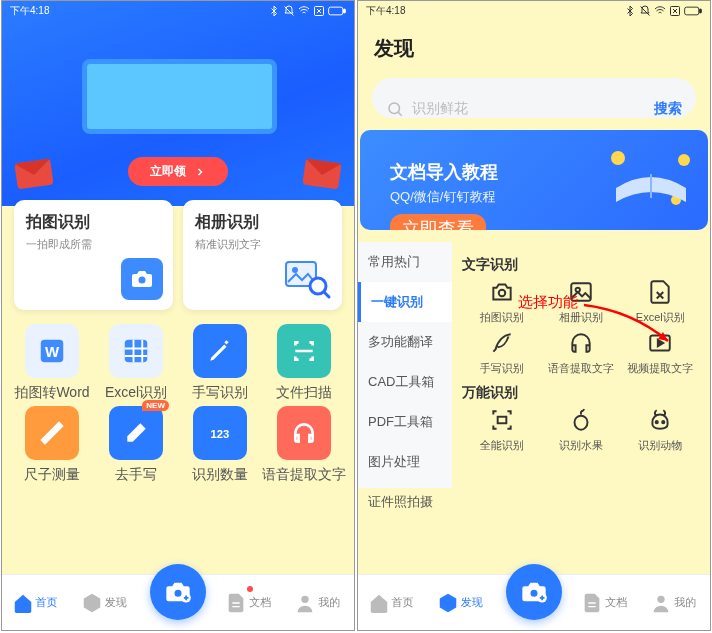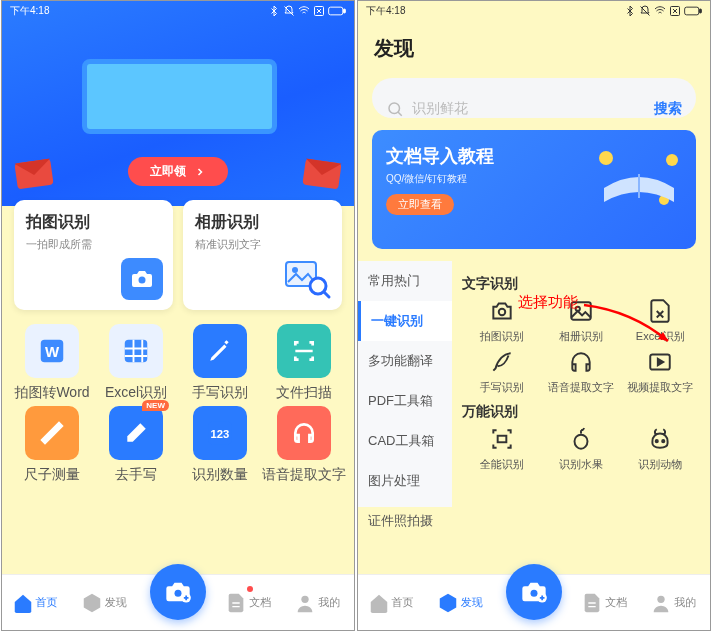--- a/index.html
+++ b/index.html
@@ -42,7 +42,7 @@
   .disc-title{font-size:20px;font-weight:700;padding:14px 16px 10px;color:#222}
   .searchbar{margin:6px 14px;height:40px;background:#f5f6f8;border-radius:20px;display:flex;align-items:flex-end;padding:0 14px;color:#bbb;font-size:14px}
   .searchbar .go{margin-left:auto;color:#2a7bff;font-weight:600}
-  .banner{margin:12px 14px;height:119px;border-radius:10px;background:linear-gradient(135deg,#3d8dff,#2a6bff);padding:14px;color:#fff;position:relative;overflow:hidden}
+  .banner{margin:12px 2px;height:100px;border-radius:10px;background:linear-gradient(135deg,#3d8dff,#2a6bff);padding:30px;color:#fff;position:relative;overflow:hidden}
   .banner h3{font-size:18px;font-weight:700}
   .banner p{font-size:10px;opacity:.9;margin:4px 0 8px}
   .banner .view-btn{display:inline-block;background:#ff7a3d;color:#fff;font-size:11px;border-radius:12px;padding:3px 12px}

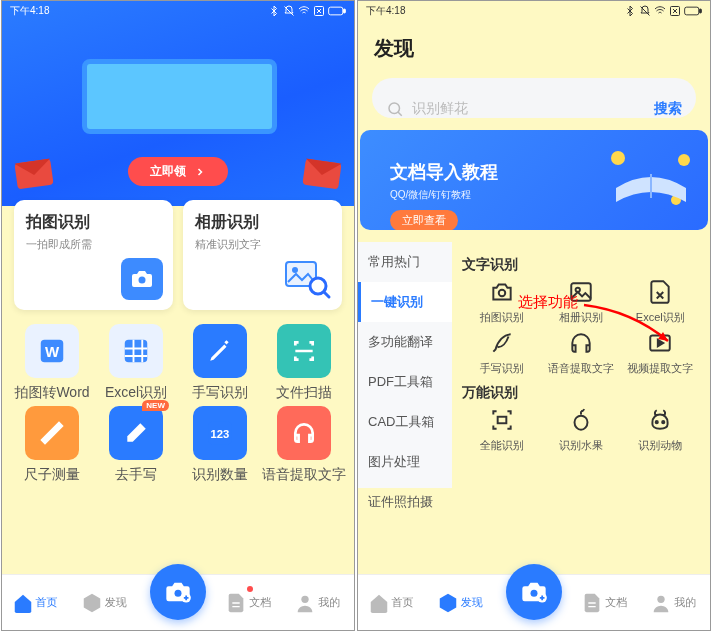--- a/index.html
+++ b/index.html
@@ -44,7 +44,7 @@
   .searchbar .go{margin-left:auto;color:#2a7bff;font-weight:600}
   .banner{margin:12px 2px;height:100px;border-radius:10px;background:linear-gradient(135deg,#3d8dff,#2a6bff);padding:30px;color:#fff;position:relative;overflow:hidden}
   .banner h3{font-size:18px;font-weight:700}
-  .banner p{font-size:10px;opacity:.9;margin:4px 0 8px}
+  .banner p{font-size:13px;opacity:.9;margin:4px 0 8px}
   .banner .view-btn{display:inline-block;background:#ff7a3d;color:#fff;font-size:11px;border-radius:12px;padding:3px 12px}
   .banner .book{position:absolute;right:12px;top:18px;width:90px;height:64px}
   .two-col{display:flex;height:246px}

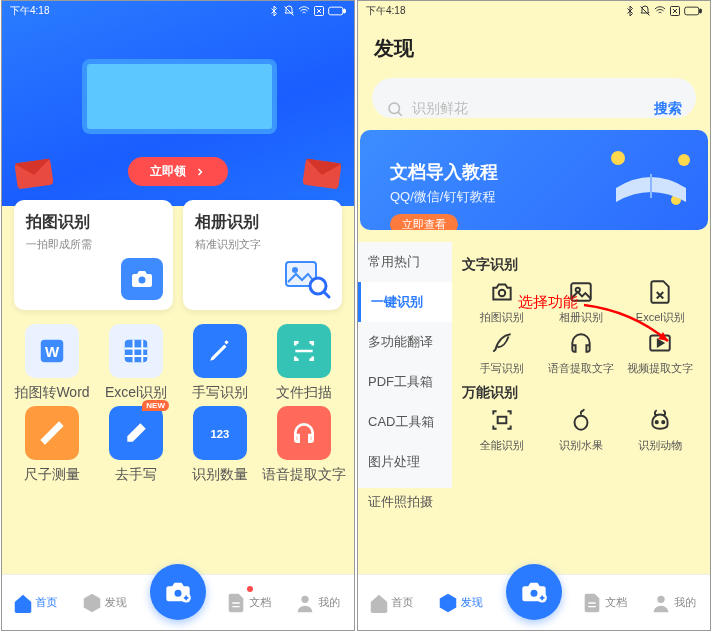--- a/index.html
+++ b/index.html
@@ -45,7 +45,7 @@
   .banner{margin:12px 2px;height:100px;border-radius:10px;background:linear-gradient(135deg,#3d8dff,#2a6bff);padding:30px;color:#fff;position:relative;overflow:hidden}
   .banner h3{font-size:18px;font-weight:700}
   .banner p{font-size:13px;opacity:.9;margin:4px 0 8px}
-  .banner .view-btn{display:inline-block;background:#ff7a3d;color:#fff;font-size:11px;border-radius:12px;padding:3px 12px}
+  .banner .view-btn{display:inline-block;background:#ff7a3d;color:#fff;font-size:18px;border-radius:12px;padding:3px 12px}
   .banner .book{position:absolute;right:12px;top:18px;width:90px;height:64px}
   .two-col{display:flex;height:246px}
   .sidecat{width:94px;background:#f7f8fa;font-size:13px;color:#555}

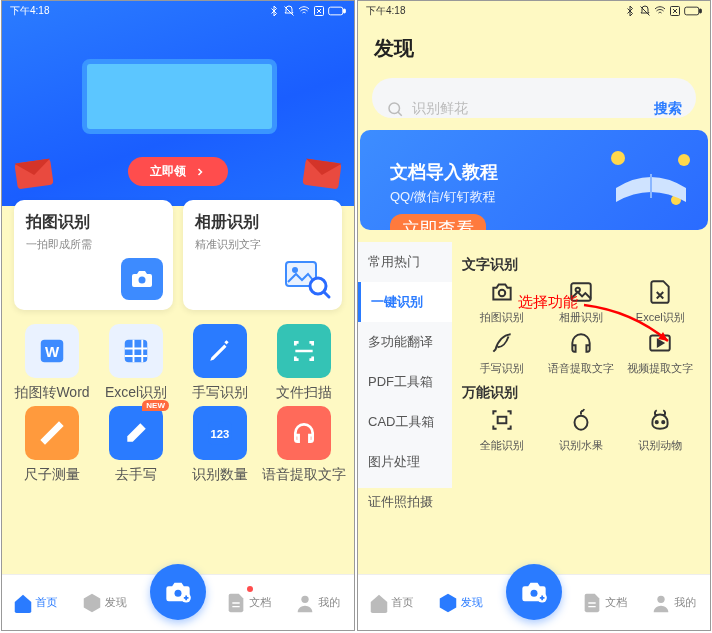--- a/index.html
+++ b/index.html
@@ -294,8 +294,8 @@
       <div>常用热门</div>
       <div class="sel">一键识别</div>
       <div>多功能翻译</div>
+      <div>CAD工具箱</div>
       <div>PDF工具箱</div>
-      <div>CAD工具箱</div>
       <div>图片处理</div>
       <div>证件照拍摄</div>
     </div>

